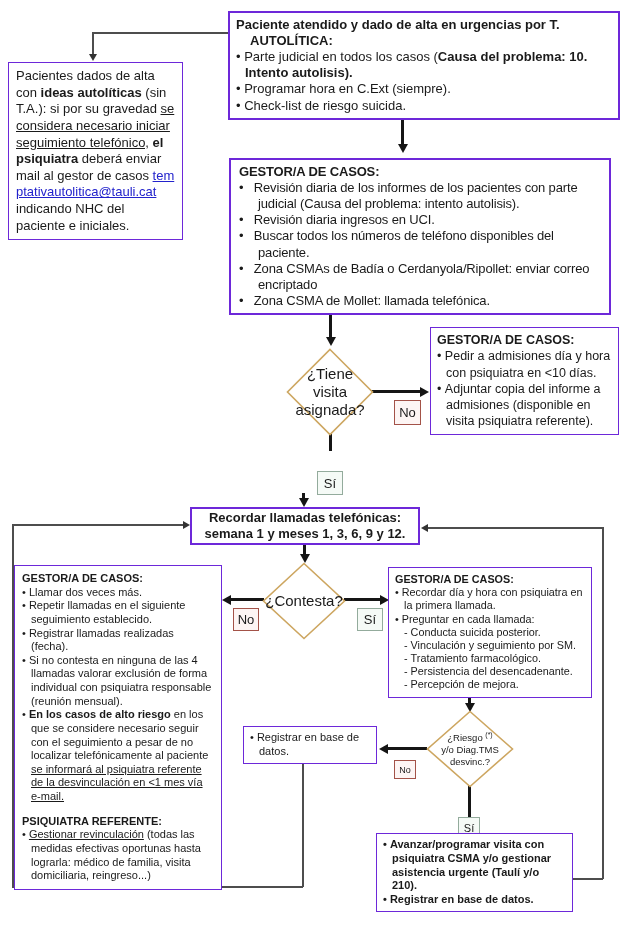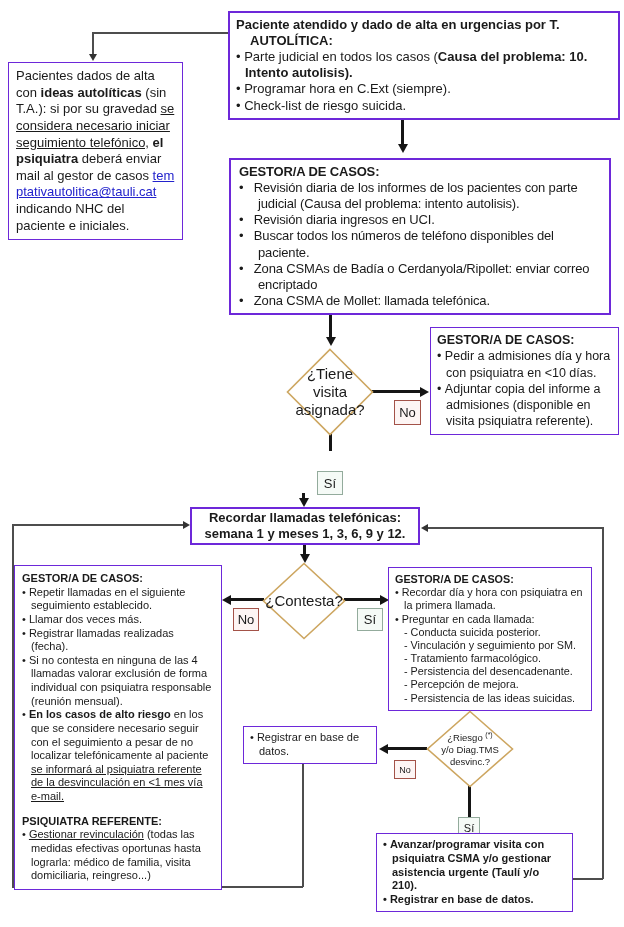--- a/index.html
+++ b/index.html
@@ -156,8 +156,8 @@
 
   <div class="box thin" style="left:14px;top:565px;width:208px;font-size:11px;line-height:1.24;padding:6px 7px;">
     <div class="ttl">GESTOR/A DE CASOS:</div>
+    <div class="li">Llamar dos veces más.</div>
     <div class="li">Repetir llamadas en el siguiente seguimiento establecido.</div>
-    <div class="li">Llamar dos veces más.</div>
     <div class="li">Registrar llamadas realizadas (fecha).</div>
     <div class="li">Si no contesta en ninguna de las 4 llamadas valorar exclusión de forma individual con psiquiatra responsable (reunión mensual).</div>
     <div class="li"><span class="b">En los casos de alto riesgo</span><span> en los que se considere necesario seguir con el seguimiento a pesar de no localizar telefónicamente al paciente </span><span class="u">se informará al psiquiatra referente de la desvinculación en &lt;1 mes vía e-mail.</span></div>

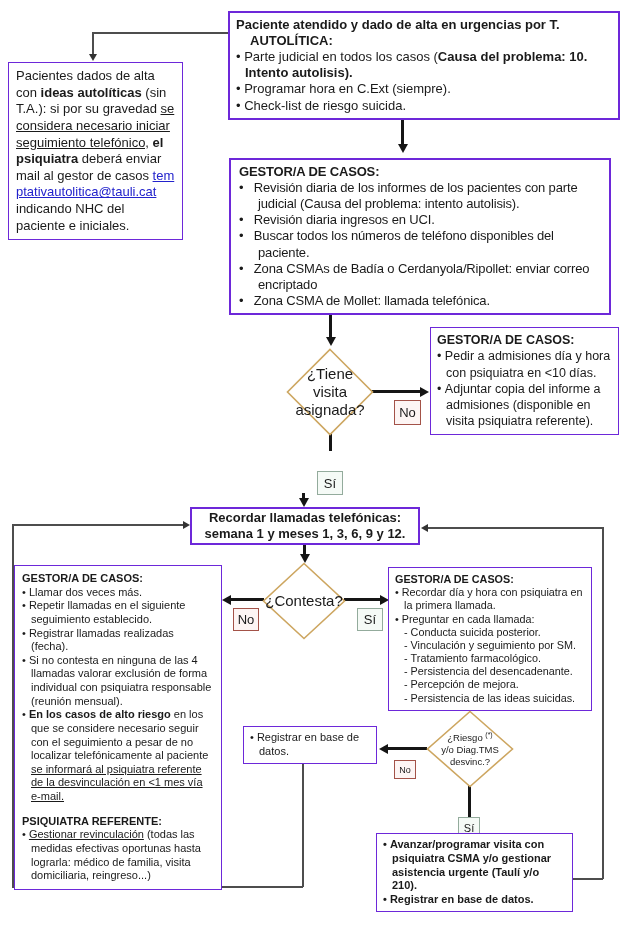--- a/index.html
+++ b/index.html
@@ -175,7 +175,6 @@
     <div class="sub">Tratamiento farmacológico.</div>
     <div class="sub">Persistencia del desencadenante.</div>
     <div class="sub">Percepción de mejora.</div>
-    <div class="sub">Persistencia de las ideas suicidas.</div>
   </div>
 
   <div class="diamond" style="left:426px;top:710px;width:88px;height:78px;">

